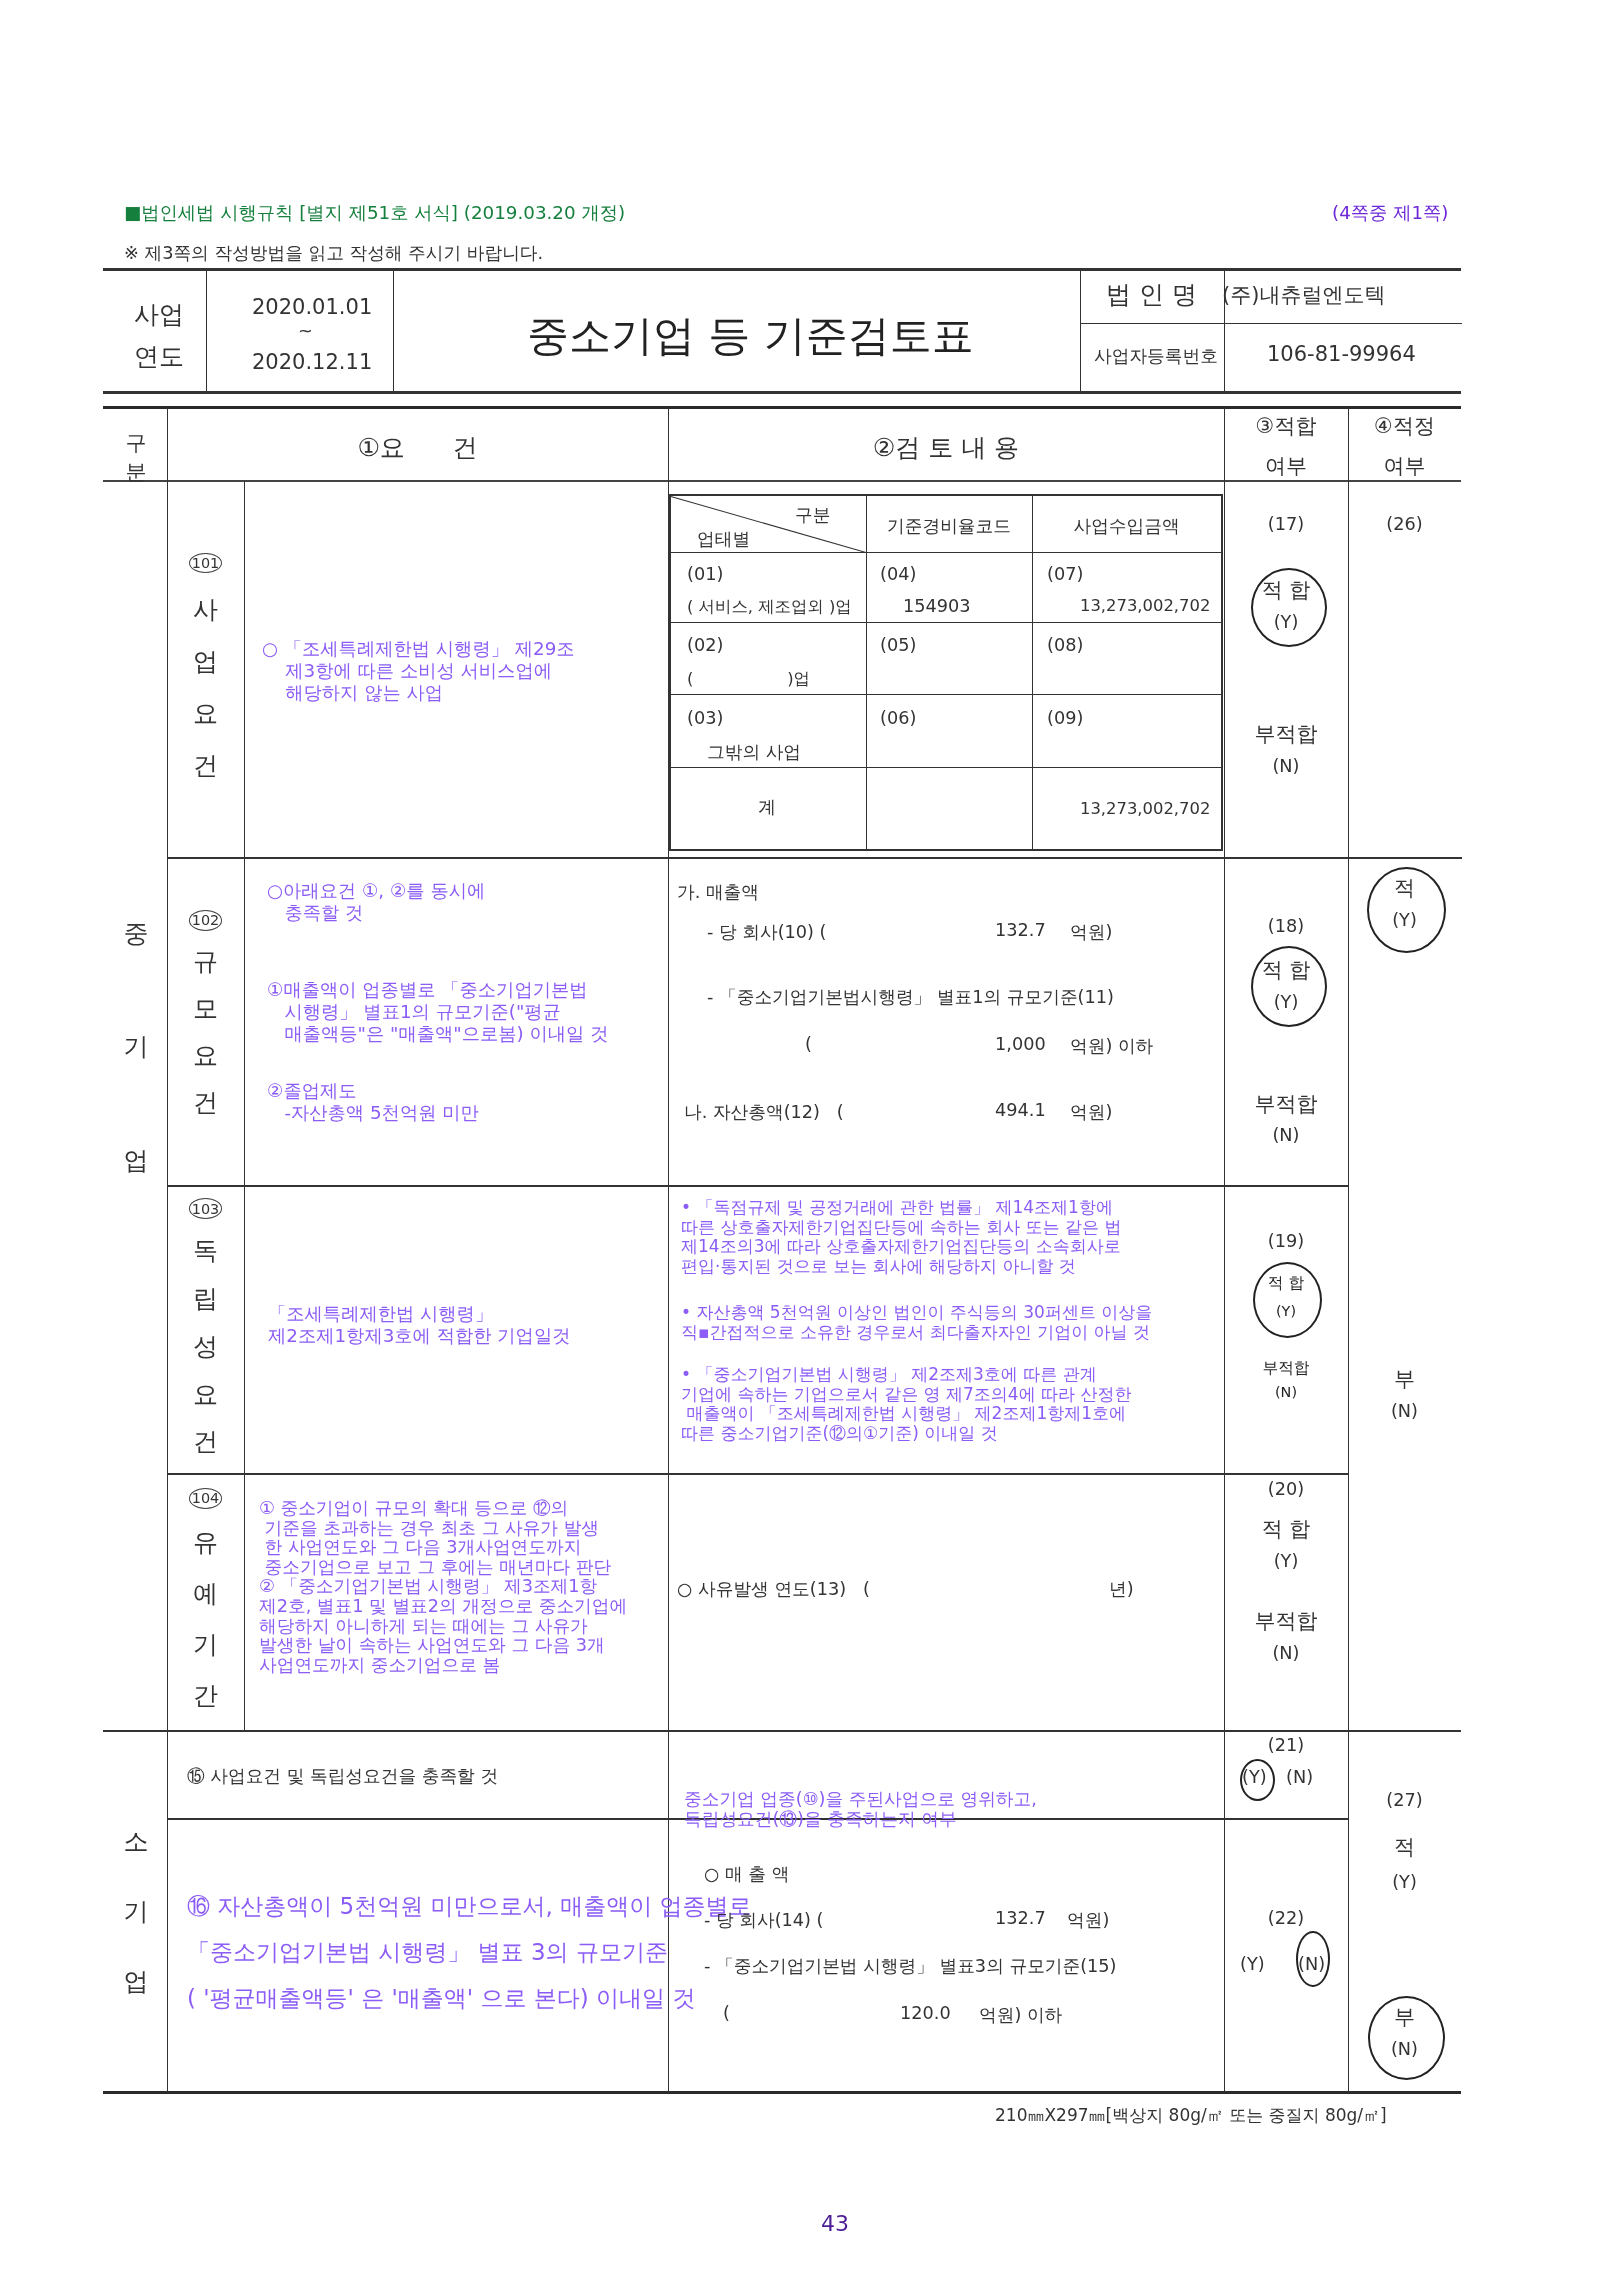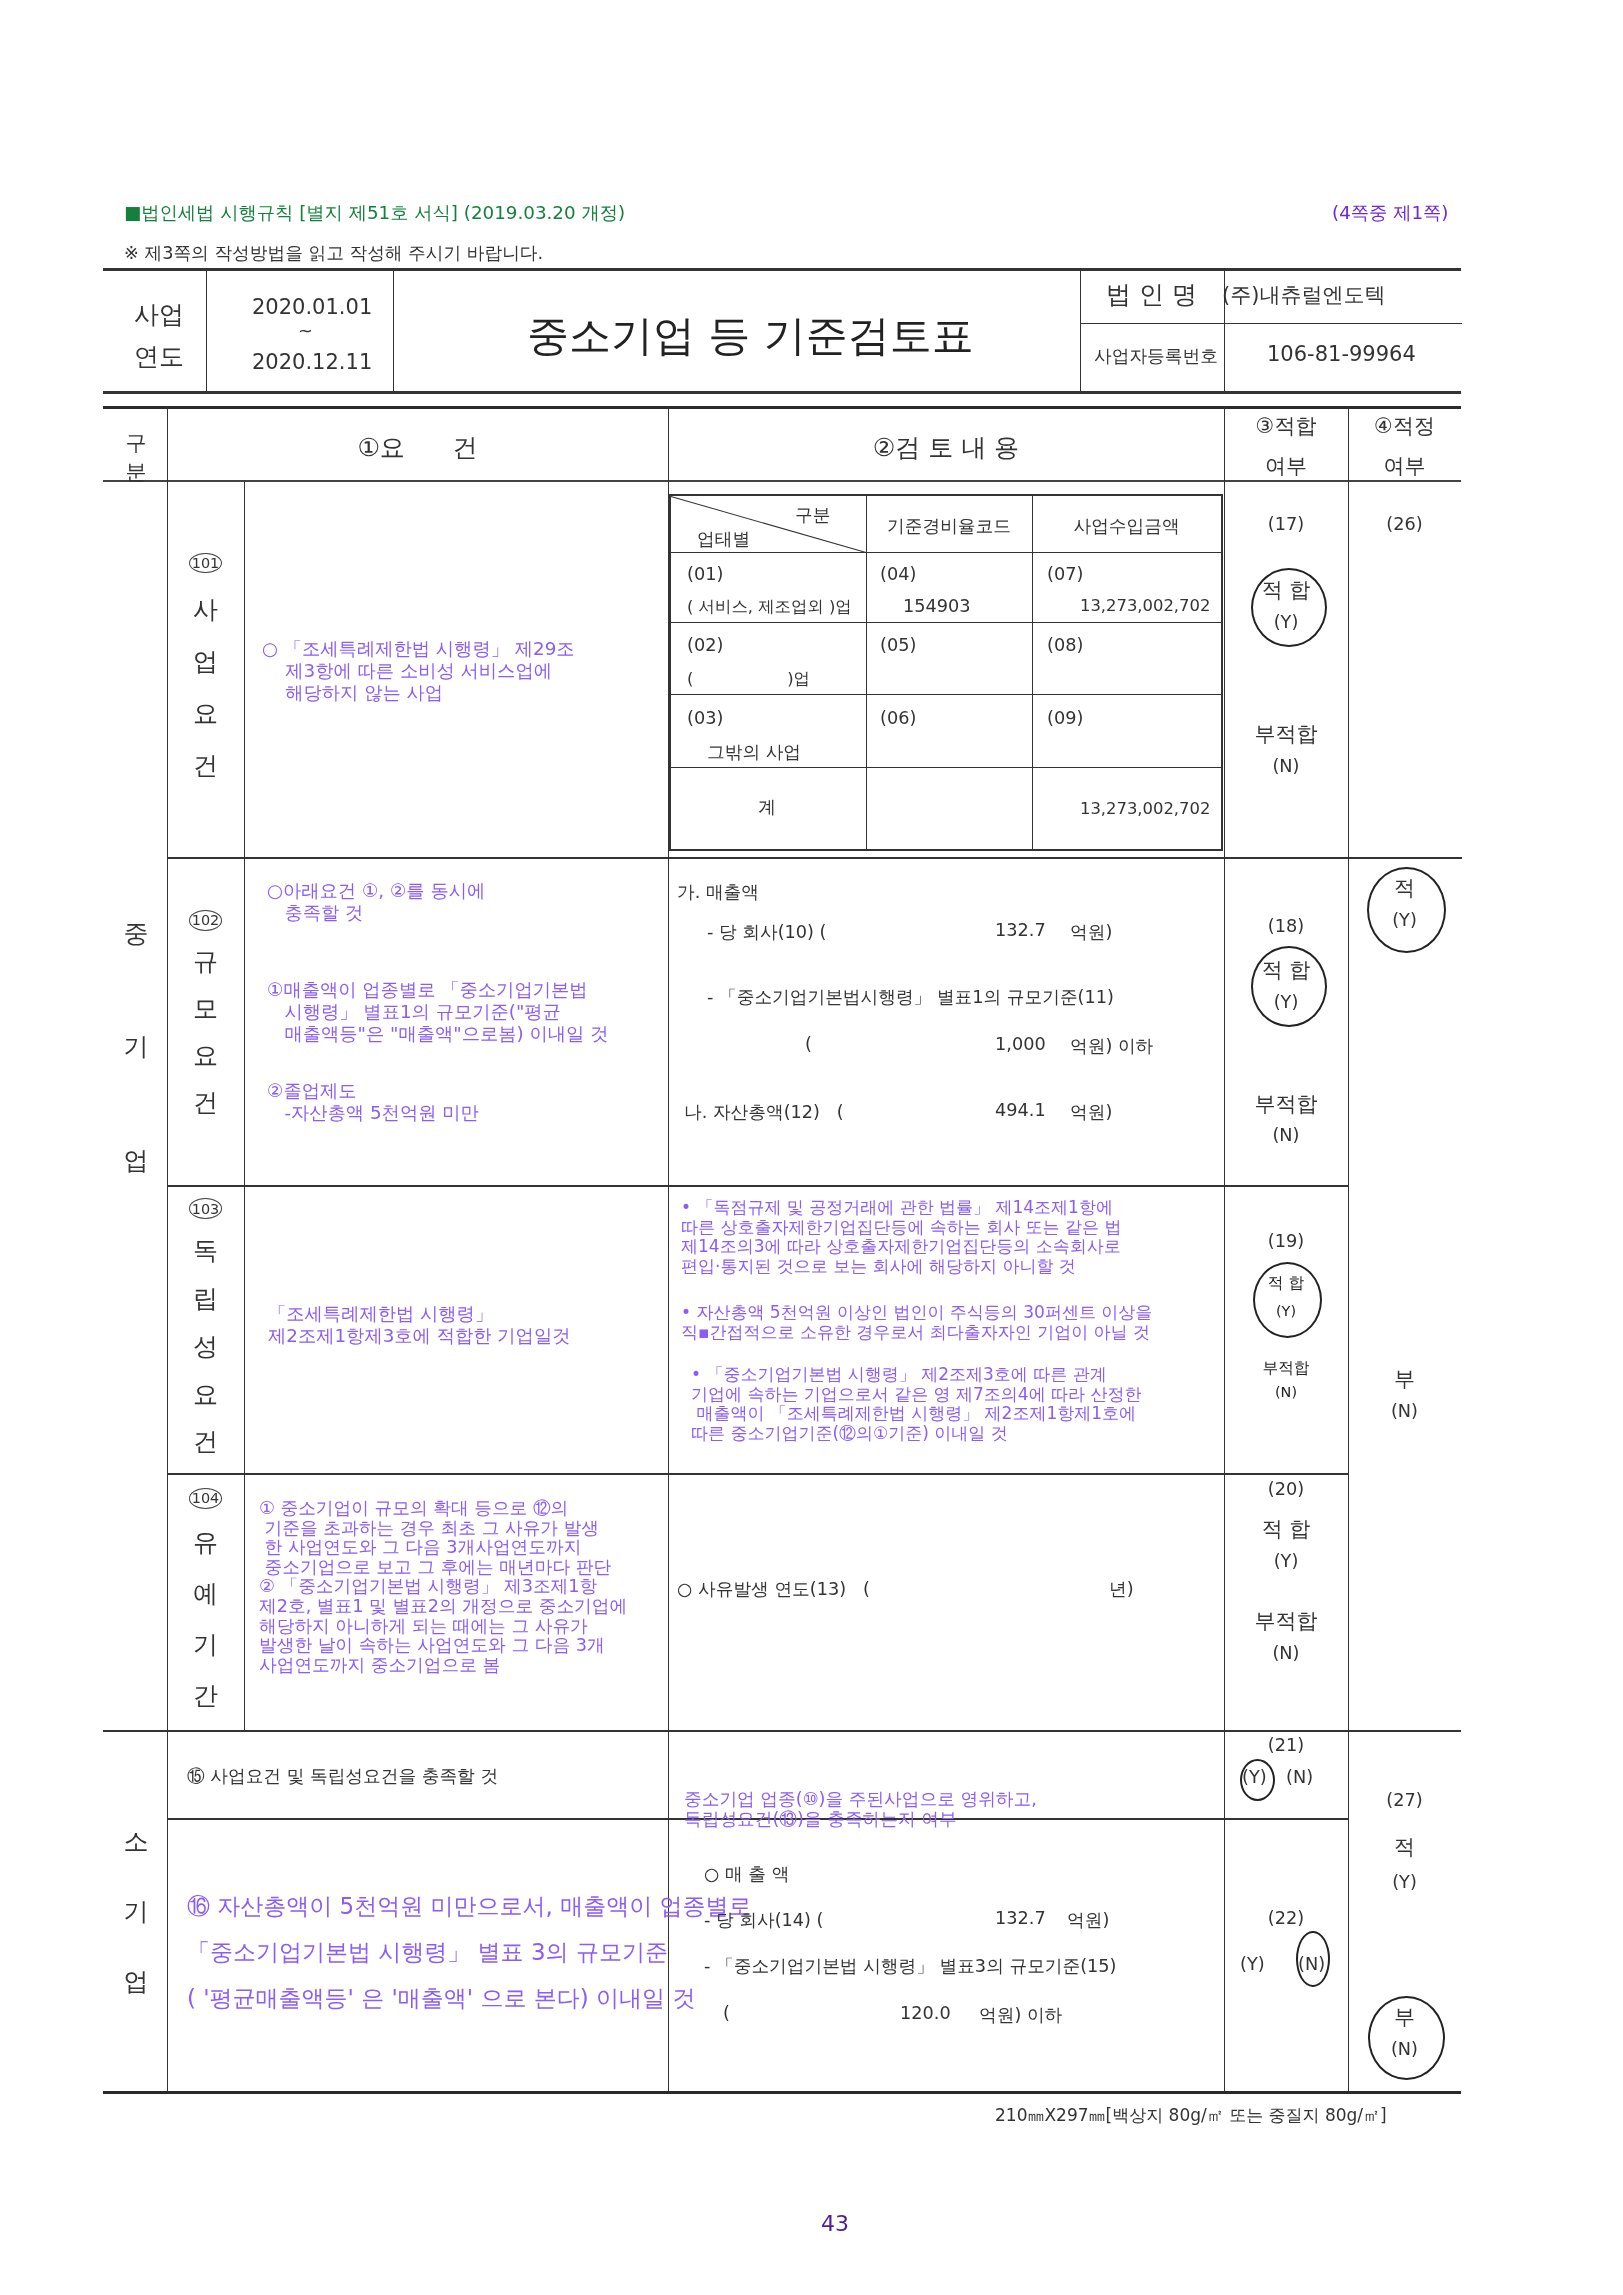--- a/index.html
+++ b/index.html
@@ -188,7 +188,7 @@
 편입·통지된 것으로 보는 회사에 해당하지 아니할 것</div>
 <div class="lines" style="left:681px; top:1303px; font-size:17px; line-height:19.6px;">• 자산총액 5천억원 이상인 법인이 주식등의 30퍼센트 이상을
 직▪간접적으로 소유한 경우로서 최다출자자인 기업이 아닐 것</div>
-<div class="lines" style="left:681px; top:1365px; font-size:17px; line-height:19.6px;margin-left:10px;">• 「중소기업기본법 시행령」 제2조제3호에 따른 관계
+<div class="lines" style="left:681px; top:1365px; font-size:17px; line-height:19.6px;">• 「중소기업기본법 시행령」 제2조제3호에 따른 관계
 기업에 속하는 기업으로서 같은 영 제7조의4에 따라 산정한
  매출액이 「조세특례제한법 시행령」 제2조제1항제1호에
 따른 중소기업기준(⑫의①기준) 이내일 것</div>

